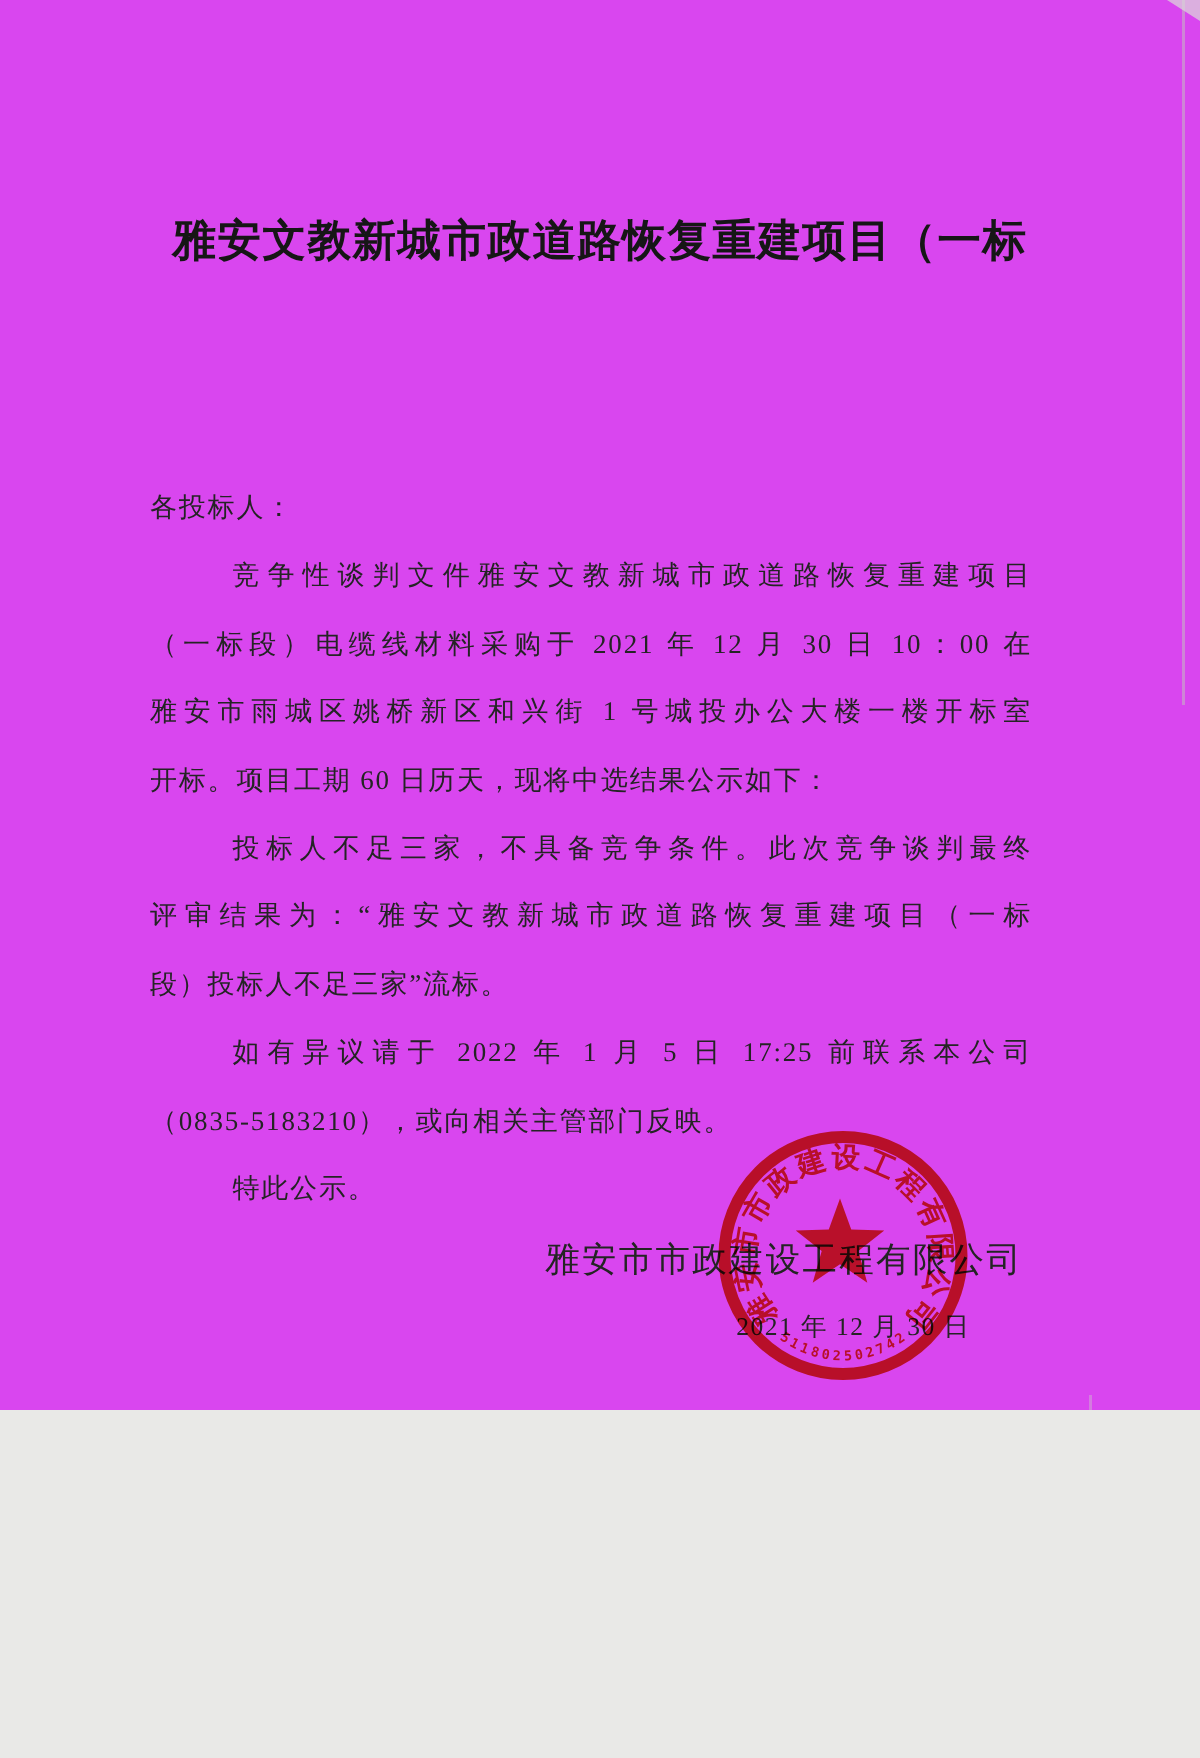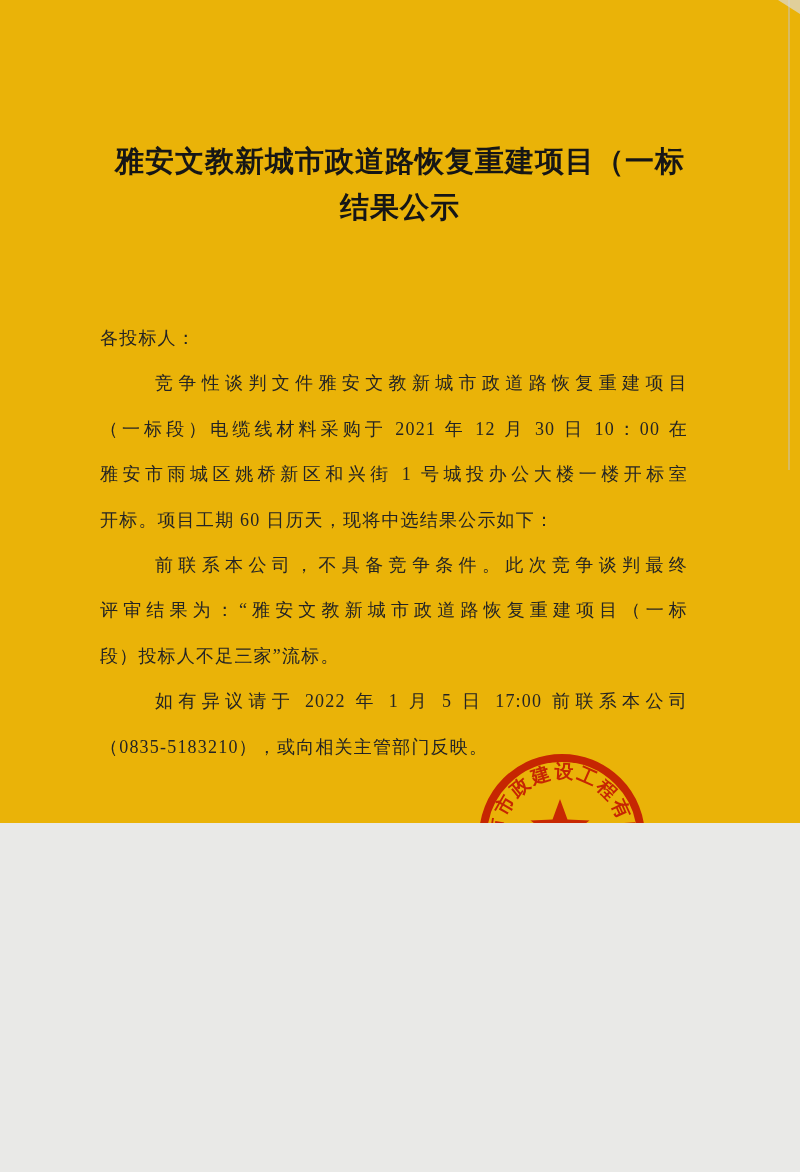--- a/index.html
+++ b/index.html
@@ -4,8 +4,8 @@
 <style>
   html,body { margin:0; padding:0; background:#e9e9e7; }
   .page {
-    position:relative; width:800px; height:823px; margin:0 auto;
-    background:#eab308; overflow:hidden;
+    position:relative; width:800px; height:940px; margin:0 auto;
+    background:#d946ef; overflow:hidden;
     font-family:"Liberation Serif","DejaVu Serif",serif;
   }
   

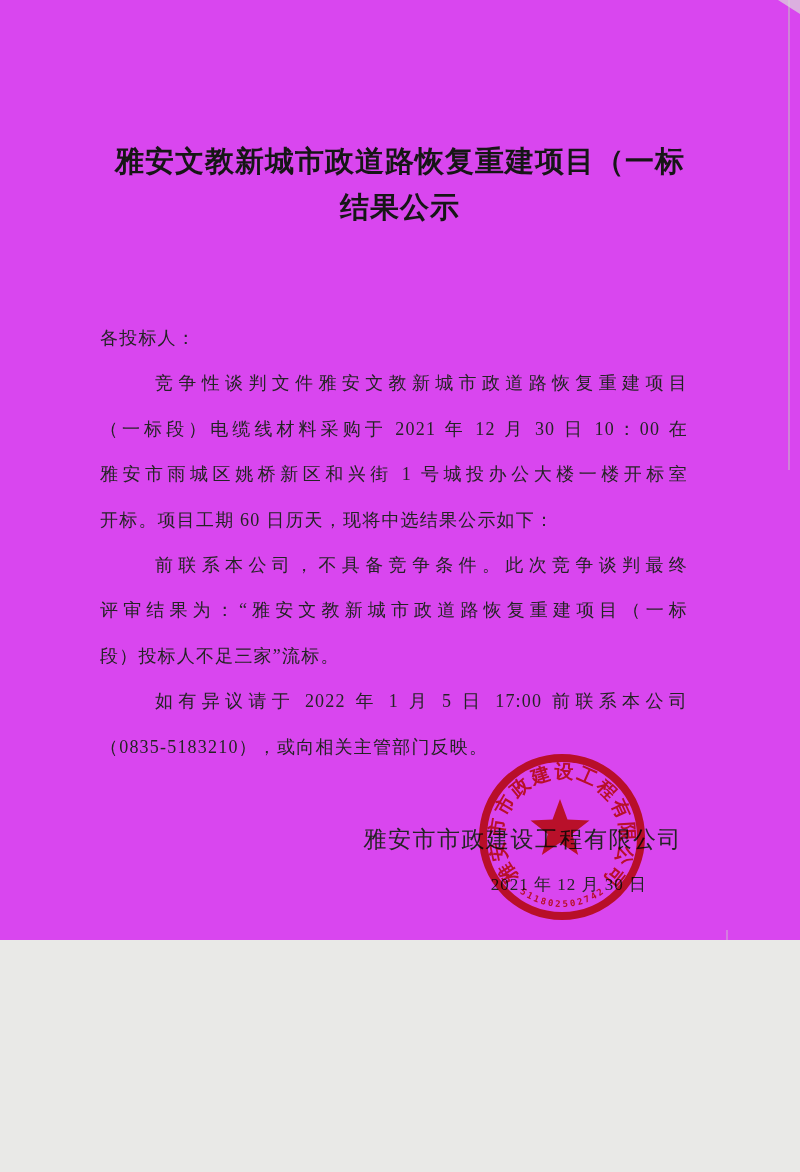--- a/index.html
+++ b/index.html
@@ -56,7 +56,6 @@
 
   <div class="title-block">
     <div class="title-line">雅安文教新城市政道路恢复重建项目（一标</div>
-    <div class="title-line">结果公示</div>
   </div>
 
   <div class="body-block">

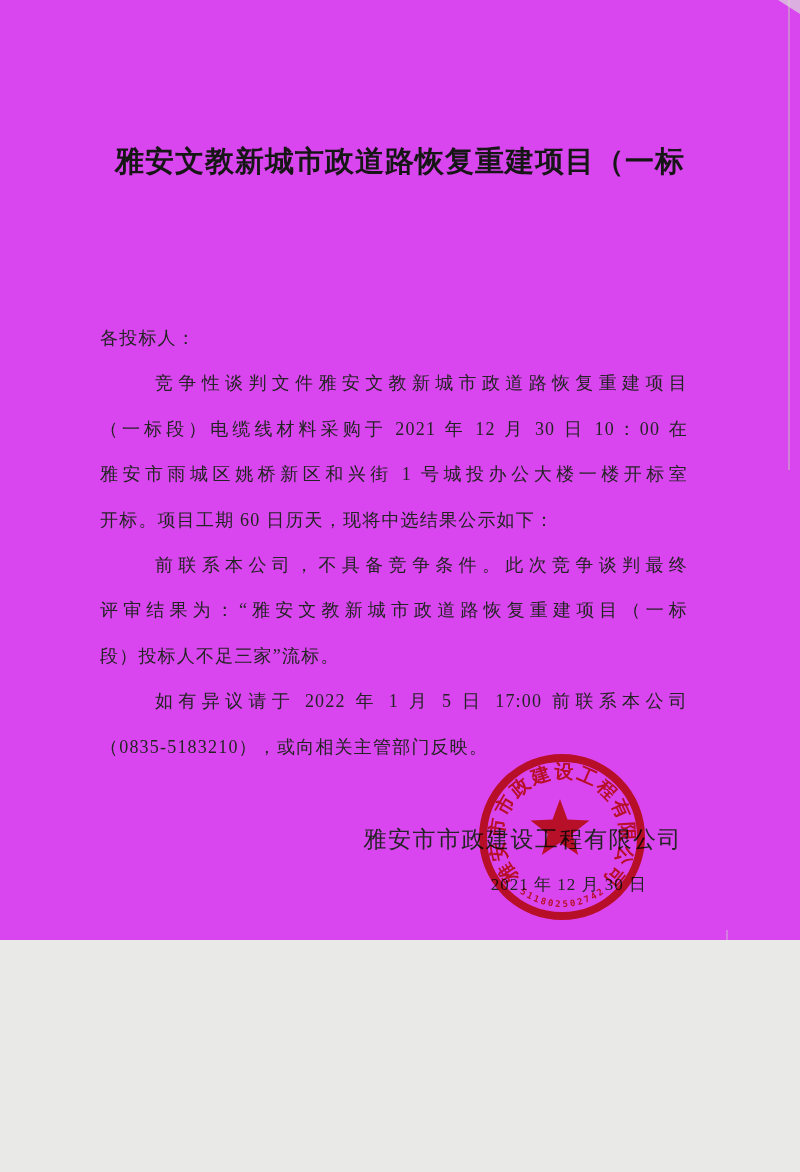--- a/index.html
+++ b/index.html
@@ -64,7 +64,7 @@
     <div class="ln just">（一标段）电缆线材料采购于 2021 年 12 月 30 日 10：00 在</div>
     <div class="ln just">雅安市雨城区姚桥新区和兴街 1 号城投办公大楼一楼开标室</div>
     <div class="ln">开标。项目工期 60 日历天，现将中选结果公示如下：</div>
-    <div class="ln indent just">前联系本公司，不具备竞争条件。此次竞争谈判最终</div>
+    <div class="ln indent just">投标人不足三家，不具备竞争条件。此次竞争谈判最终</div>
     <div class="ln just">评审结果为：“雅安文教新城市政道路恢复重建项目（一标</div>
     <div class="ln">段）投标人不足三家”流标。</div>
     <div class="ln indent just">如有异议请于 2022 年 1 月 5 日 17:00 前联系本公司</div>

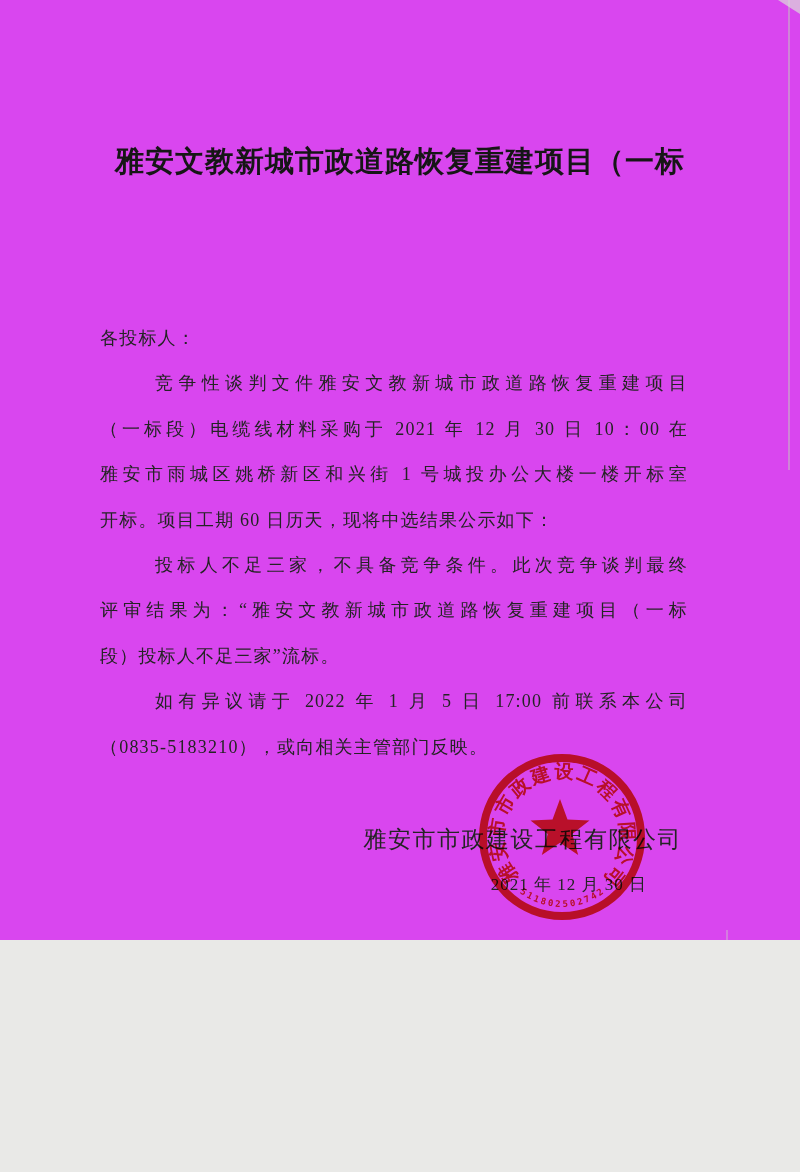--- a/index.html
+++ b/index.html
@@ -67,7 +67,7 @@
     <div class="ln indent just">投标人不足三家，不具备竞争条件。此次竞争谈判最终</div>
     <div class="ln just">评审结果为：“雅安文教新城市政道路恢复重建项目（一标</div>
     <div class="ln">段）投标人不足三家”流标。</div>
-    <div class="ln indent just">如有异议请于 2022 年 1 月 5 日 17:00 前联系本公司</div>
+    <div class="ln indent just">如有异议请于 2022 年 1 月 5 日 17:25 前联系本公司</div>
     <div class="ln">（0835-5183210），或向相关主管部门反映。</div>
   </div>
 

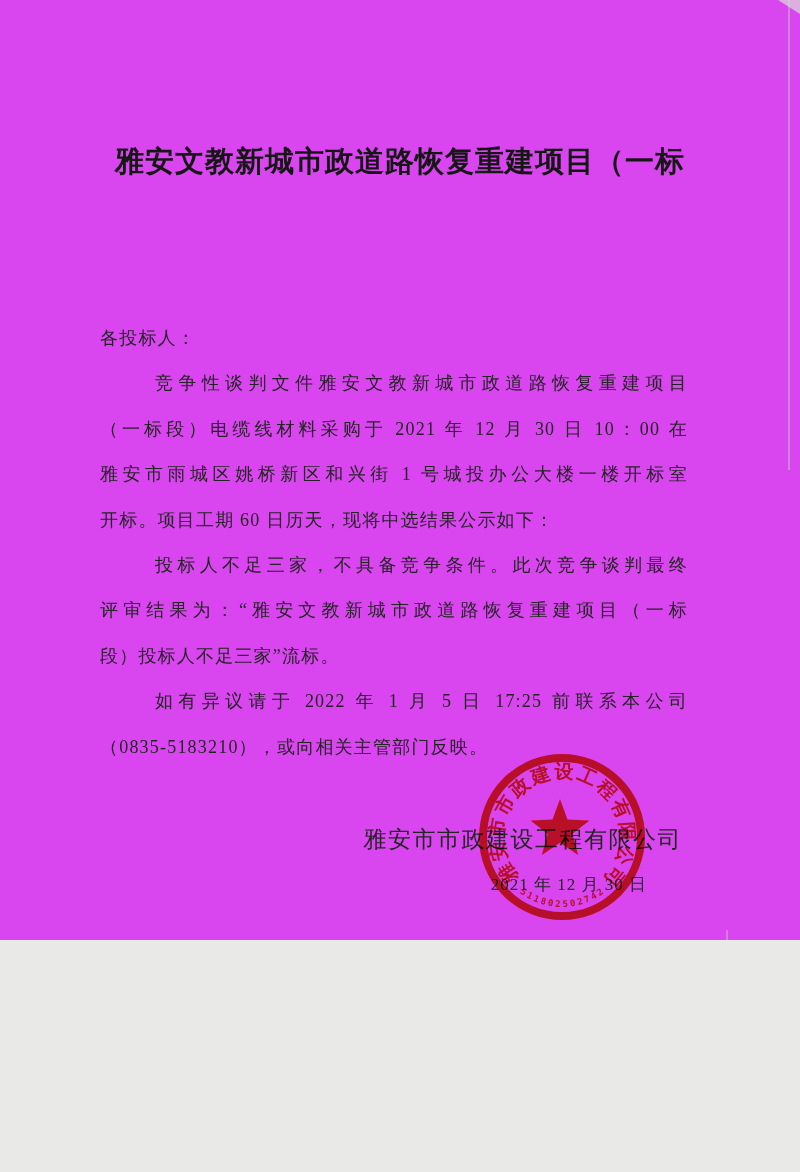--- a/index.html
+++ b/index.html
@@ -69,6 +69,7 @@
     <div class="ln">段）投标人不足三家”流标。</div>
     <div class="ln indent just">如有异议请于 2022 年 1 月 5 日 17:25 前联系本公司</div>
     <div class="ln">（0835-5183210），或向相关主管部门反映。</div>
+    <div class="ln indent">特此公示。</div>
   </div>
 
   <div class="sig-company">雅安市市政建设工程有限公司</div>

